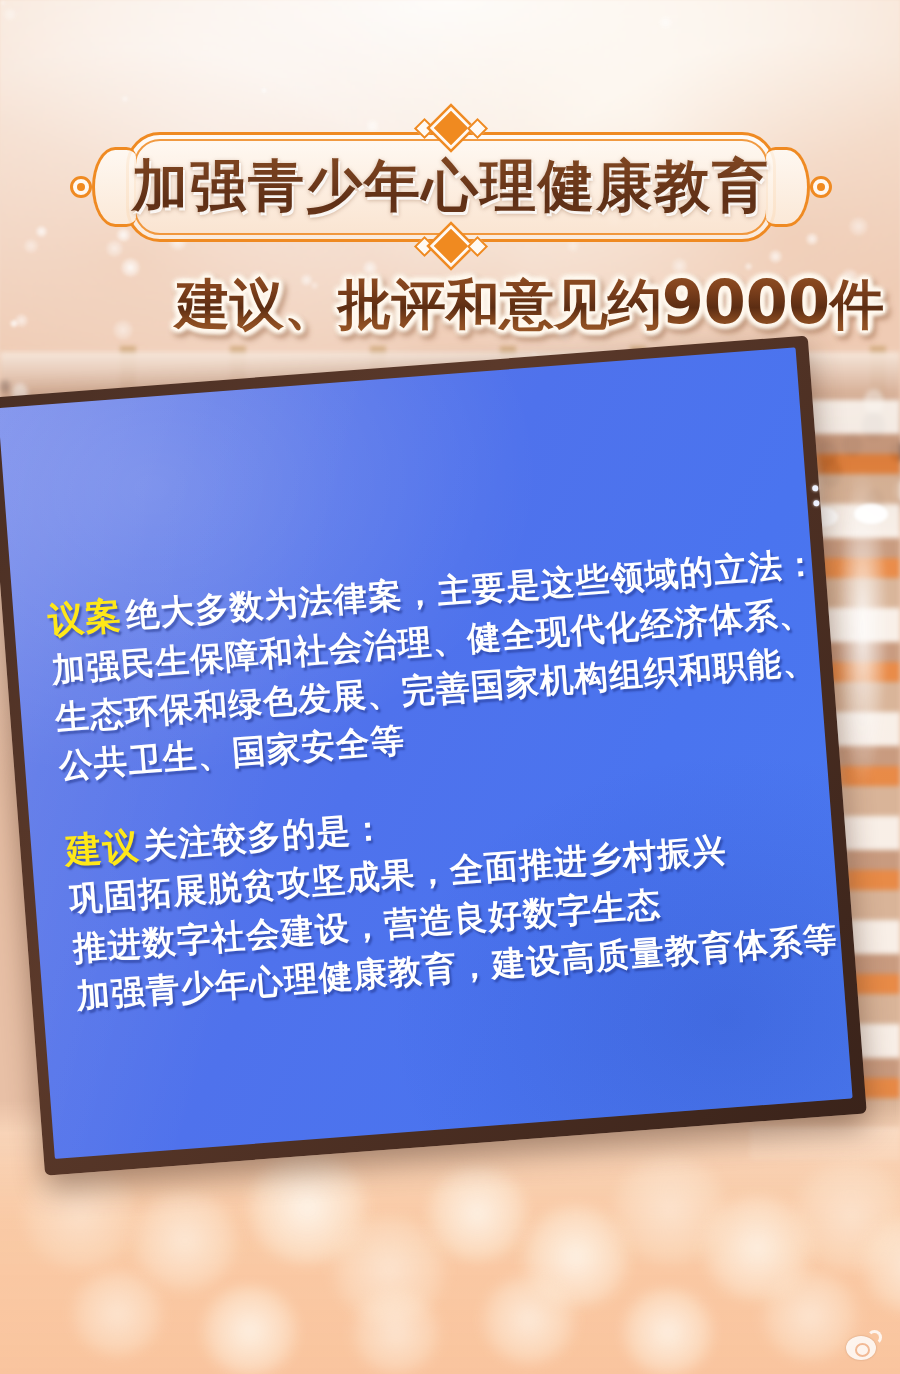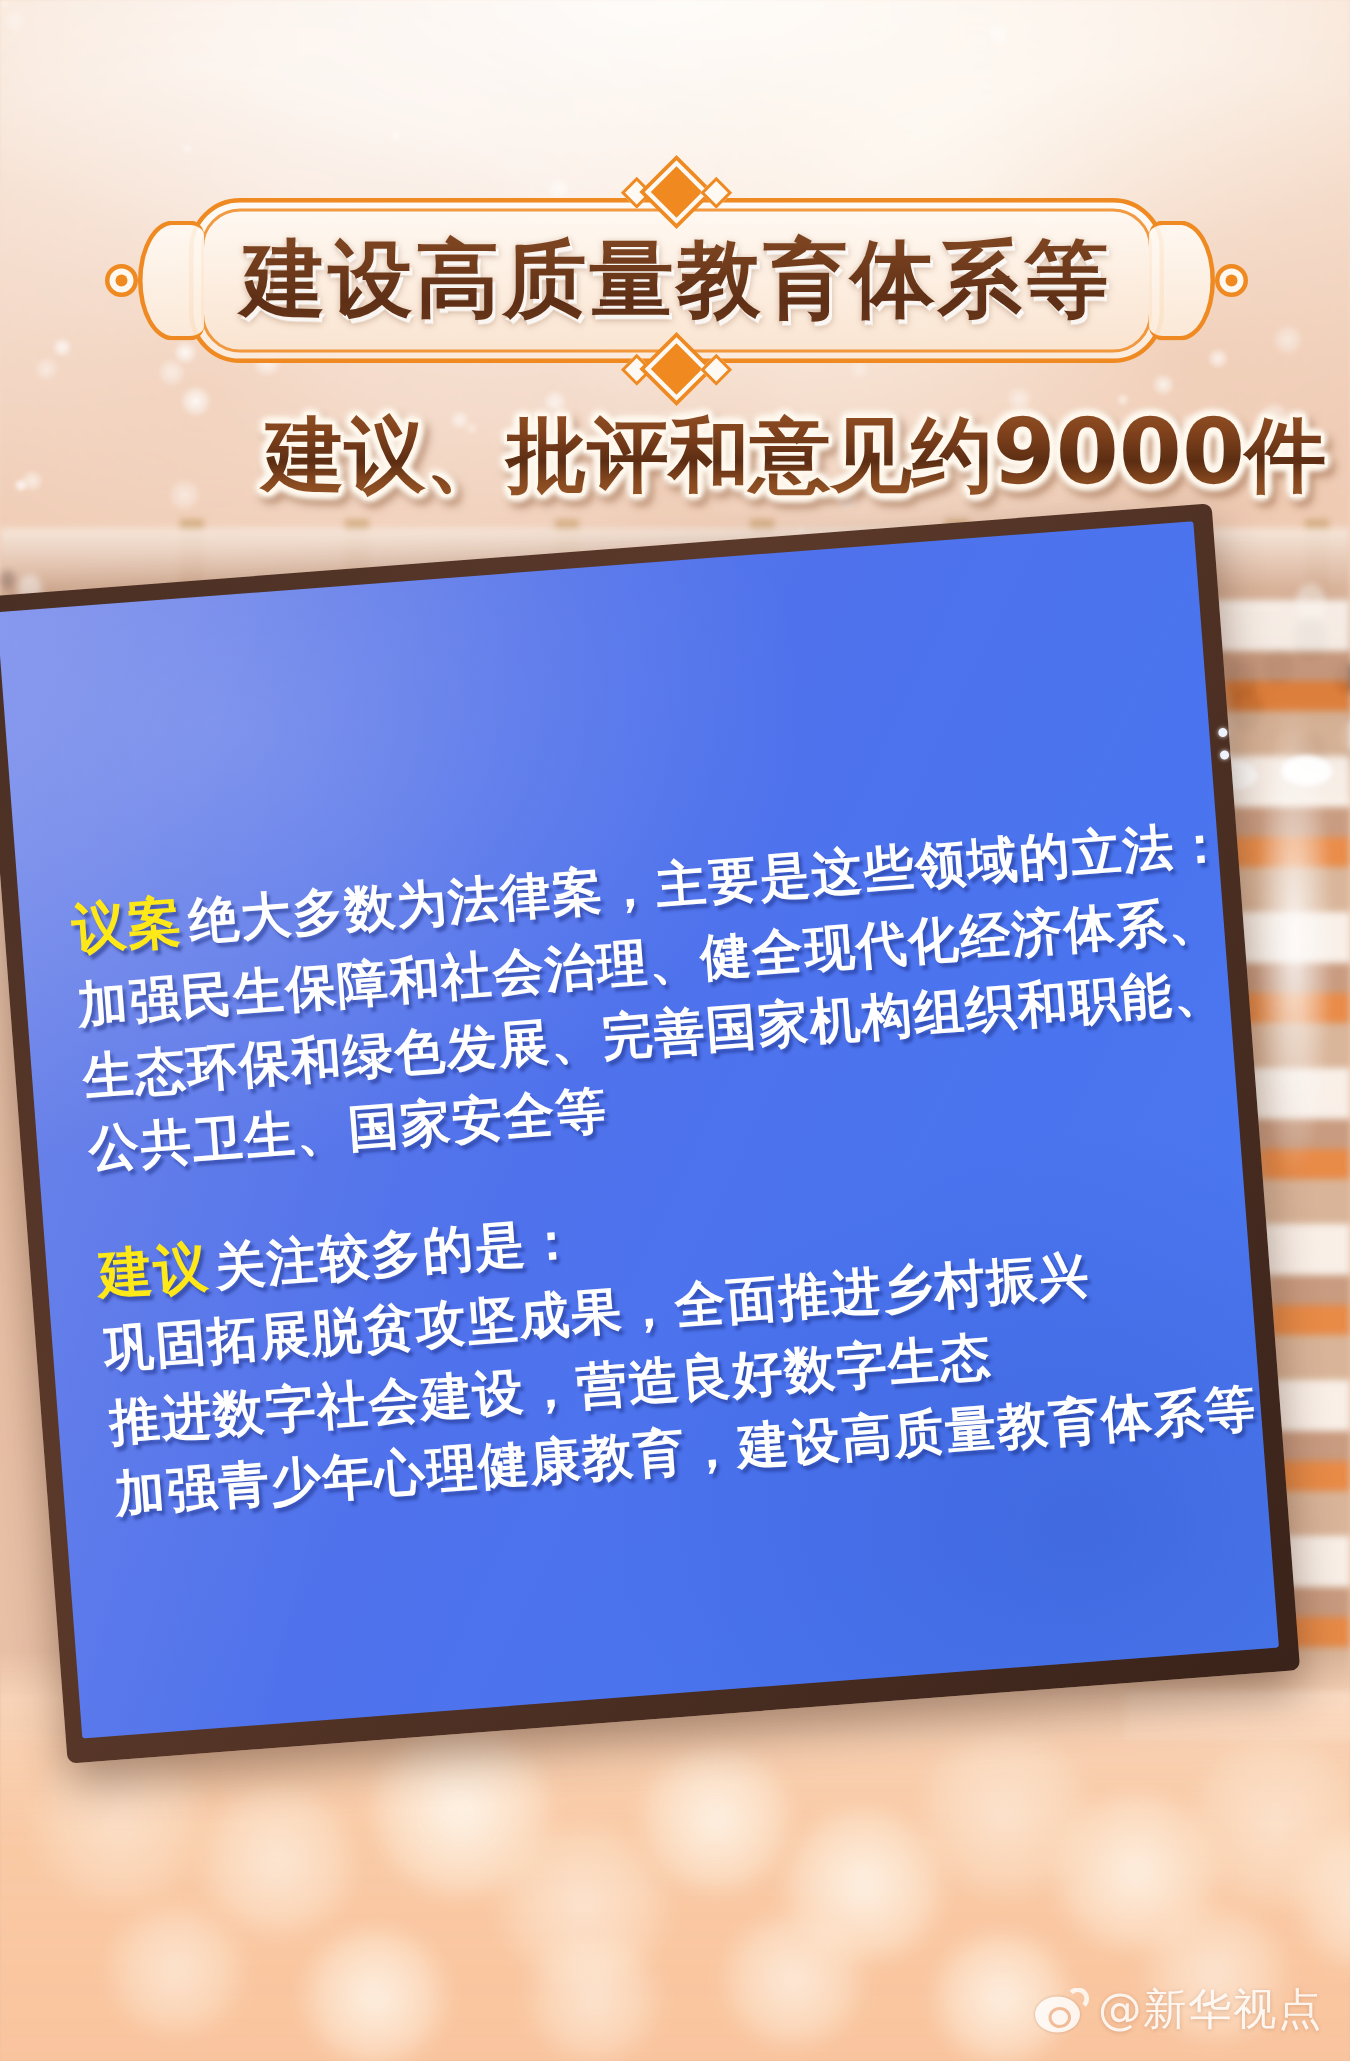--- a/index.html
+++ b/index.html
@@ -562,7 +562,7 @@
         <span class="dia"></span>
     </div>
 
-    <div class="tb-text">建设高质量教育体系等</div>
+    <div class="tb-text">加强青少年心理健康教育</div>
   </div>
 
   <div class="subtitle">

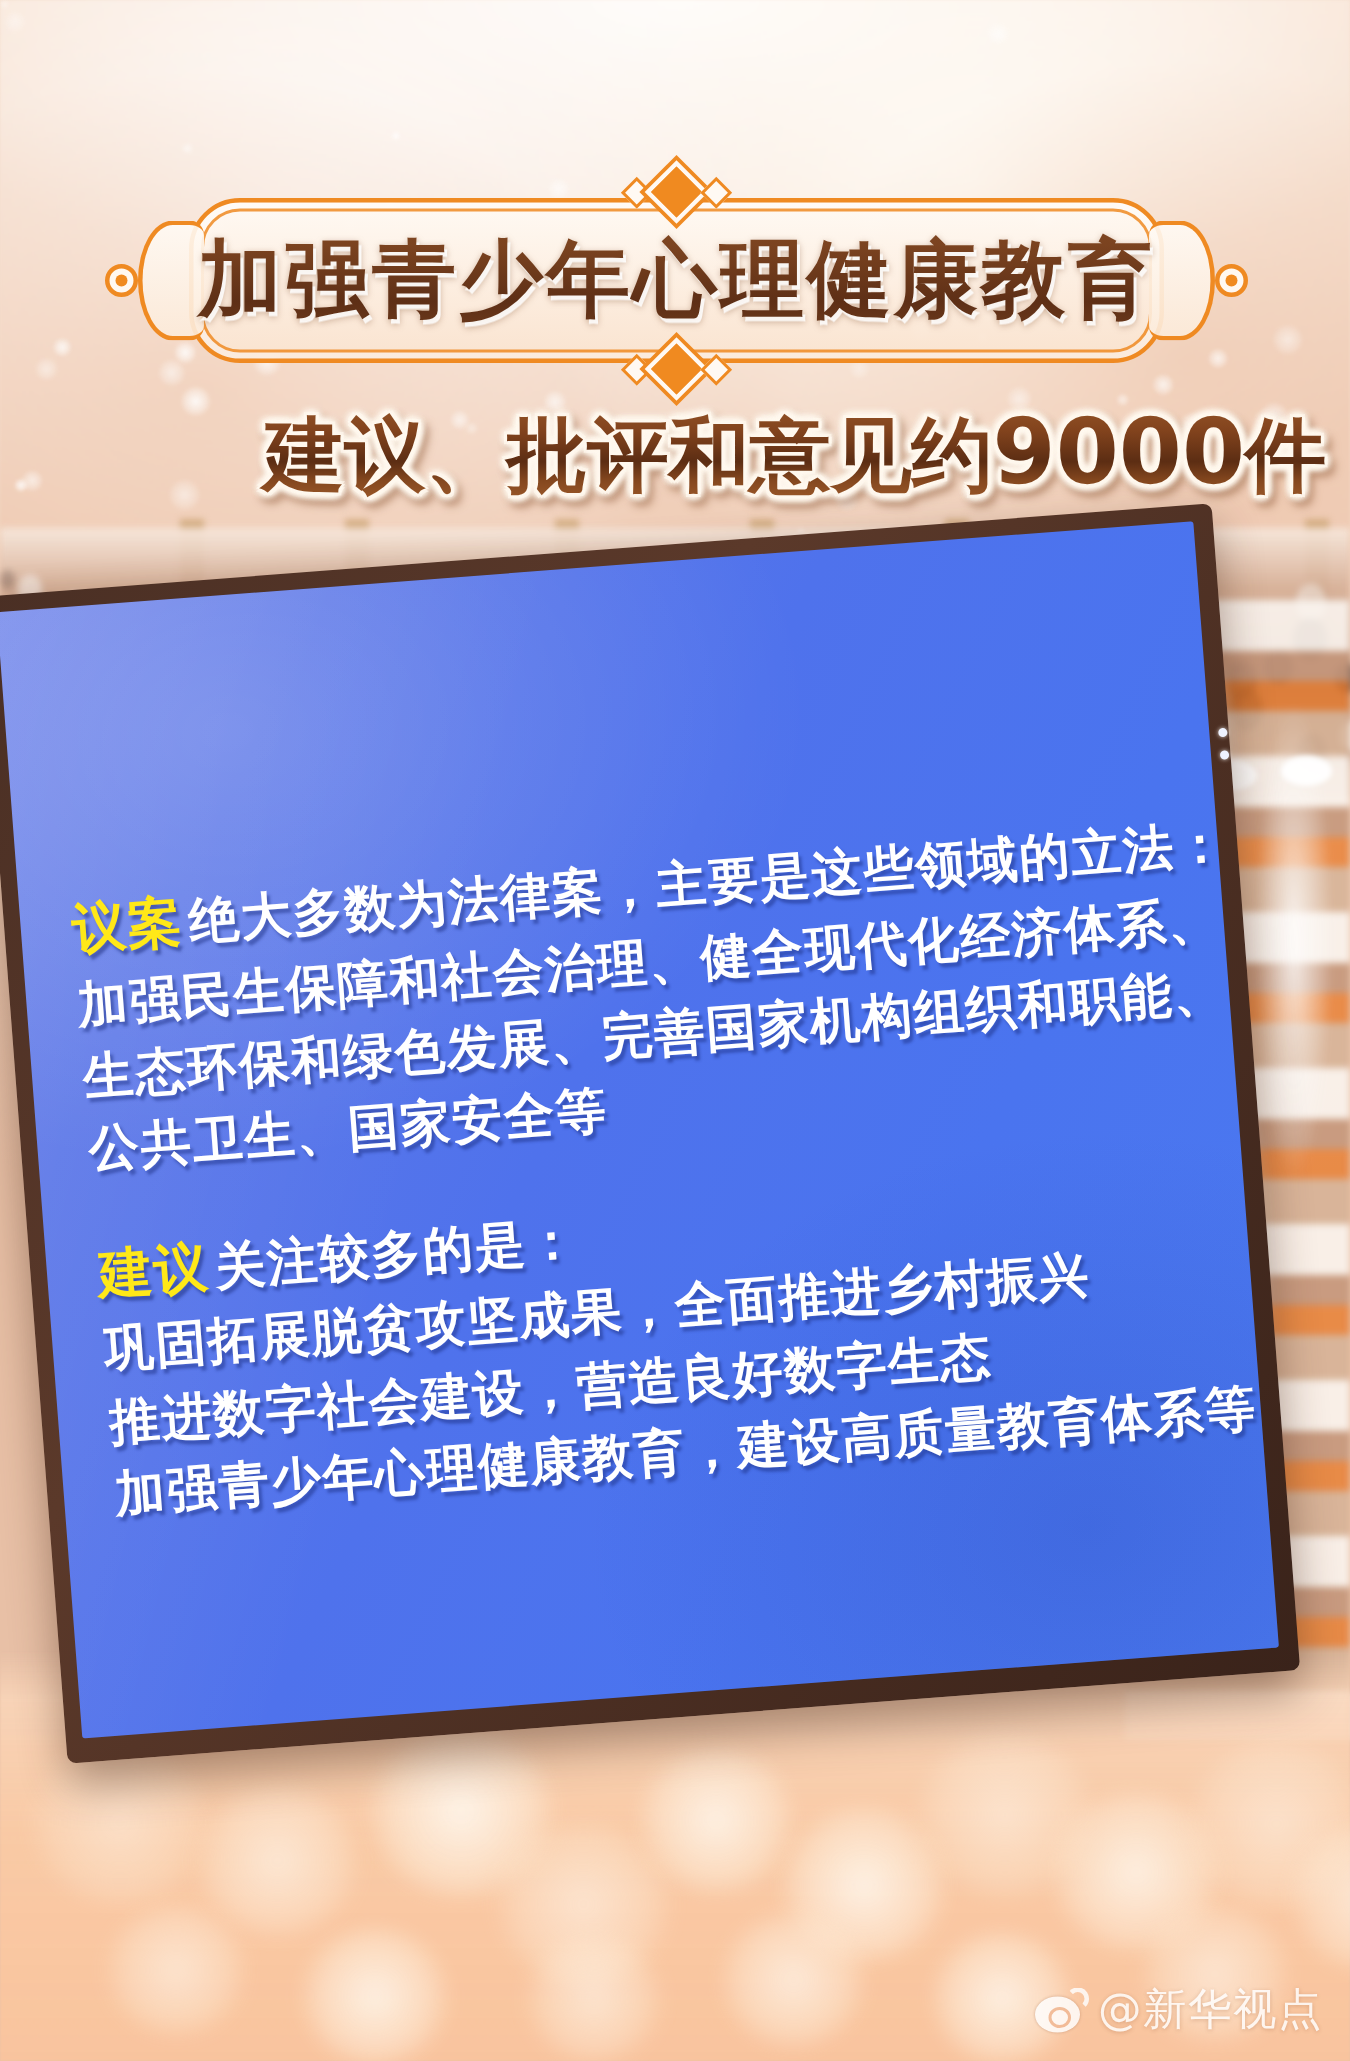--- a/index.html
+++ b/index.html
@@ -601,7 +601,6 @@
       <div class="ball"></div>
         <div class="wave"></div>
     </div>
-    <div class="weibo-text">@新华视点</div>
   </div>
 
 </div>

